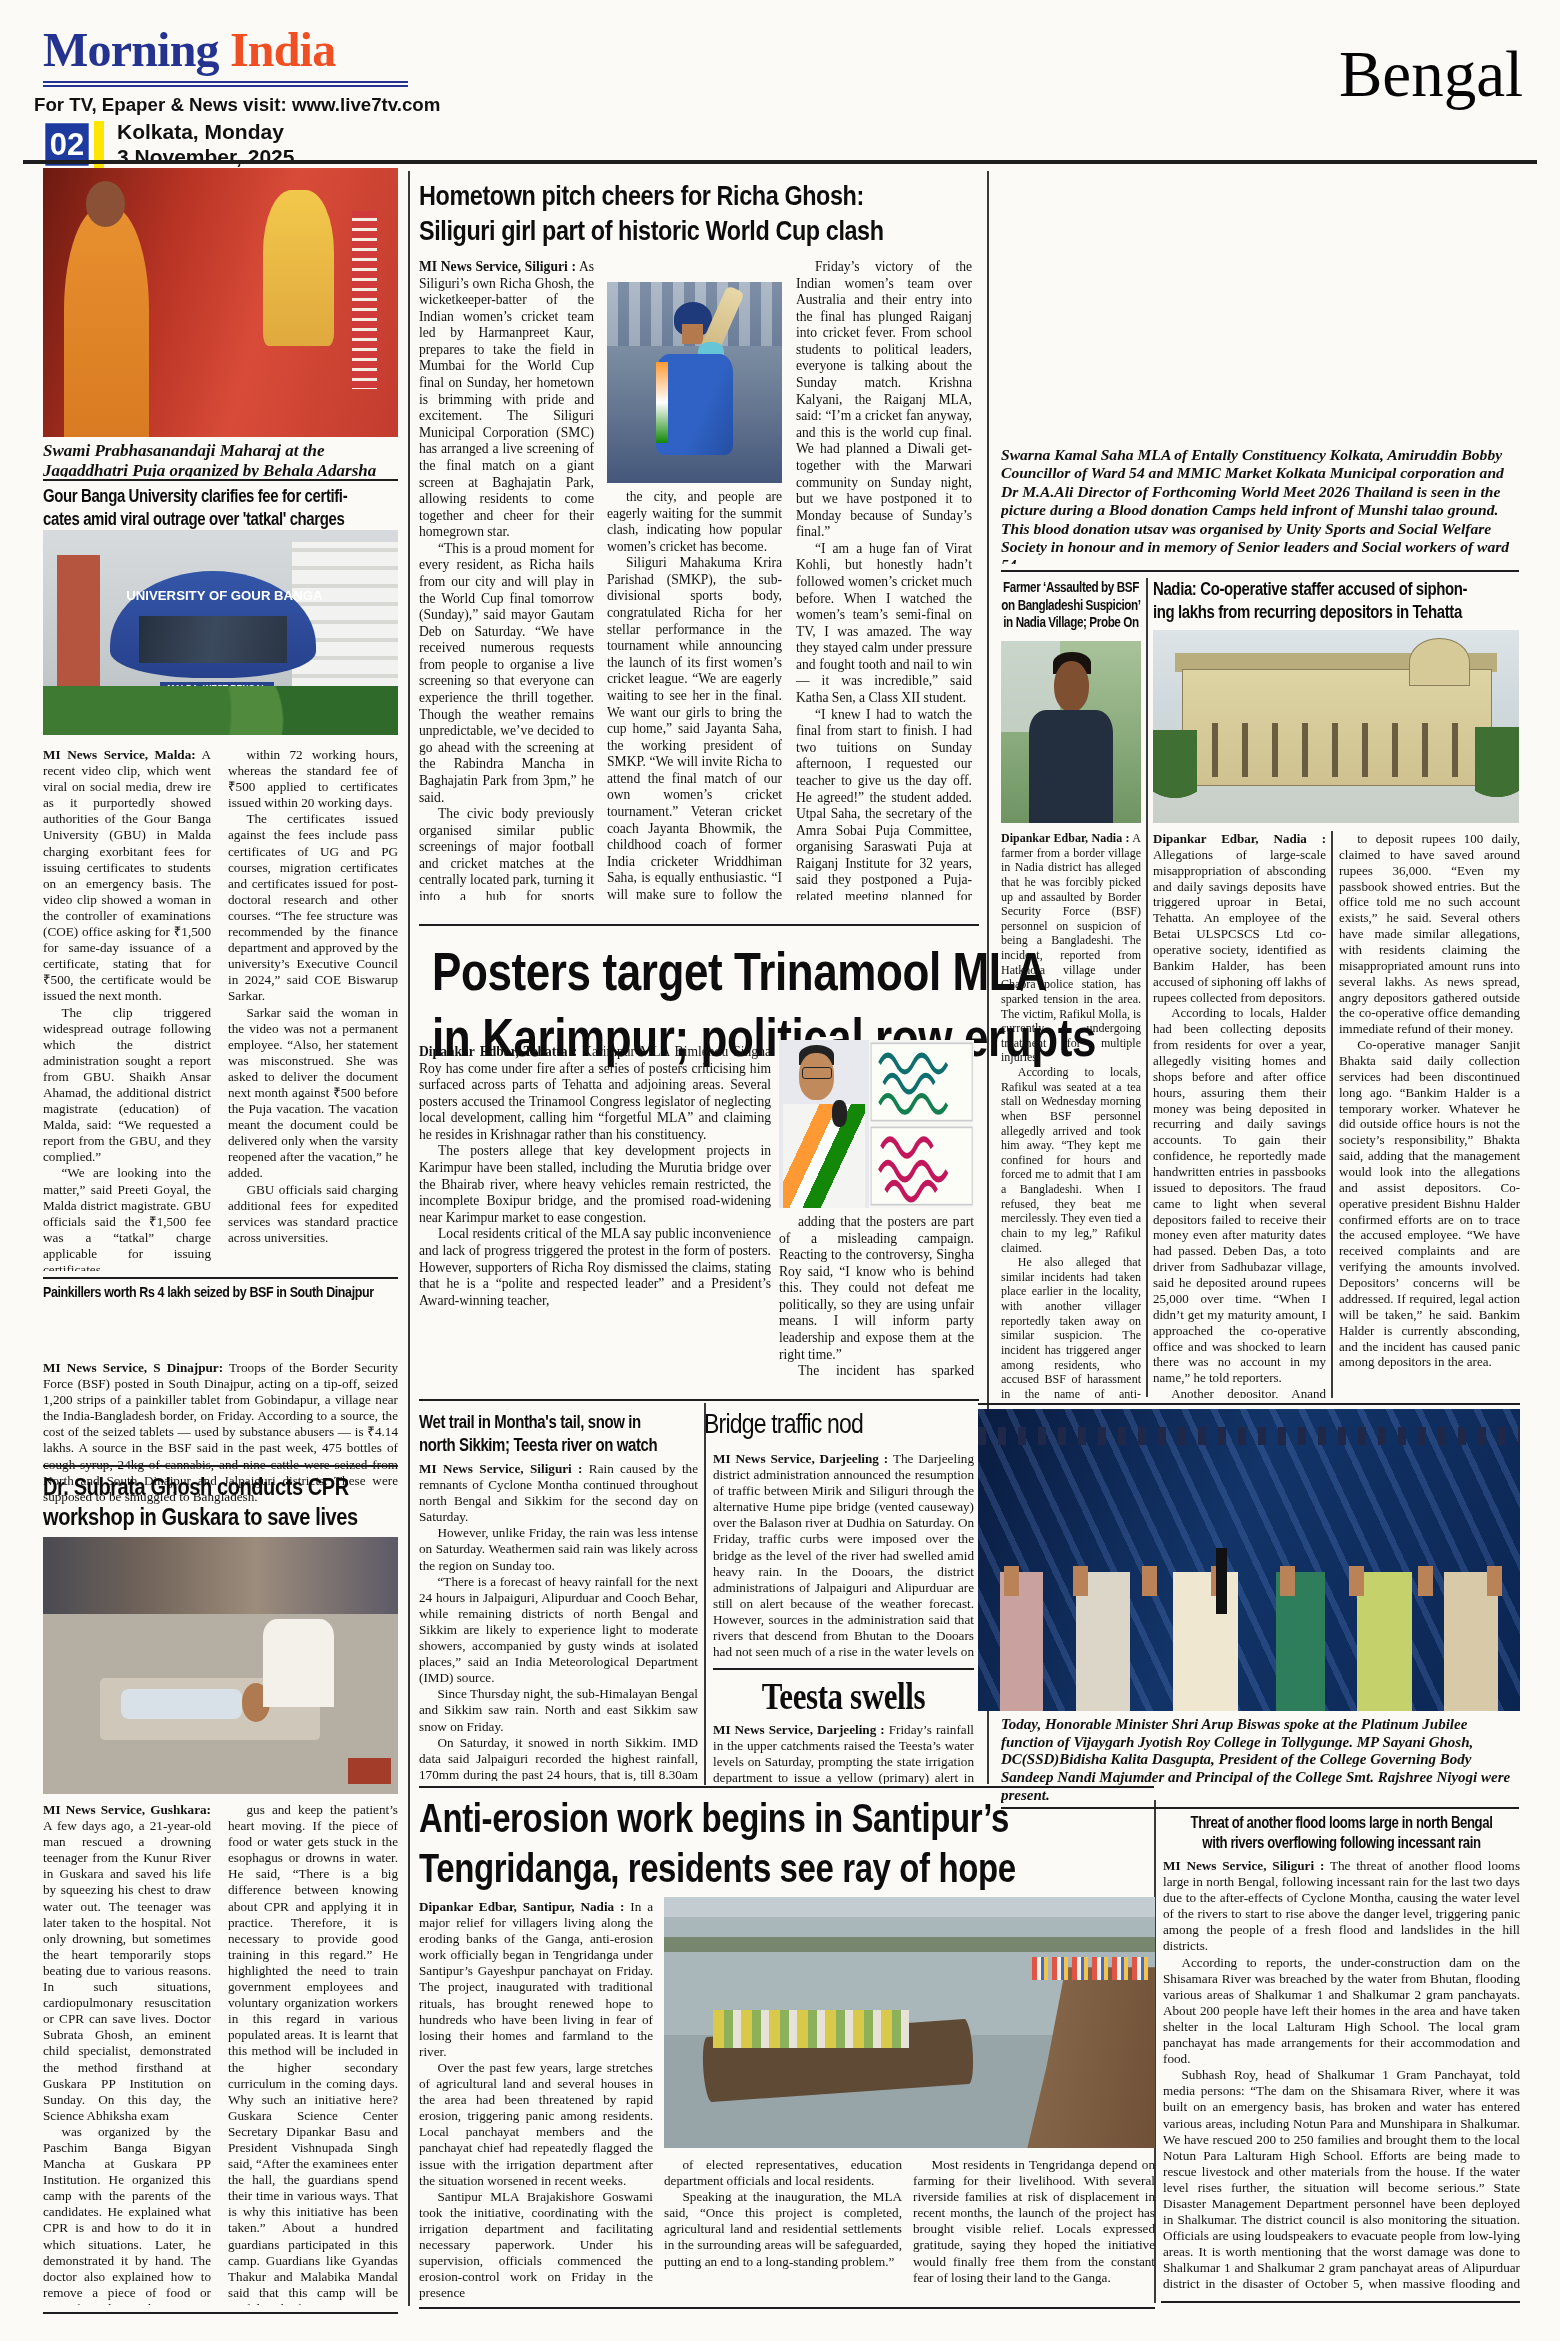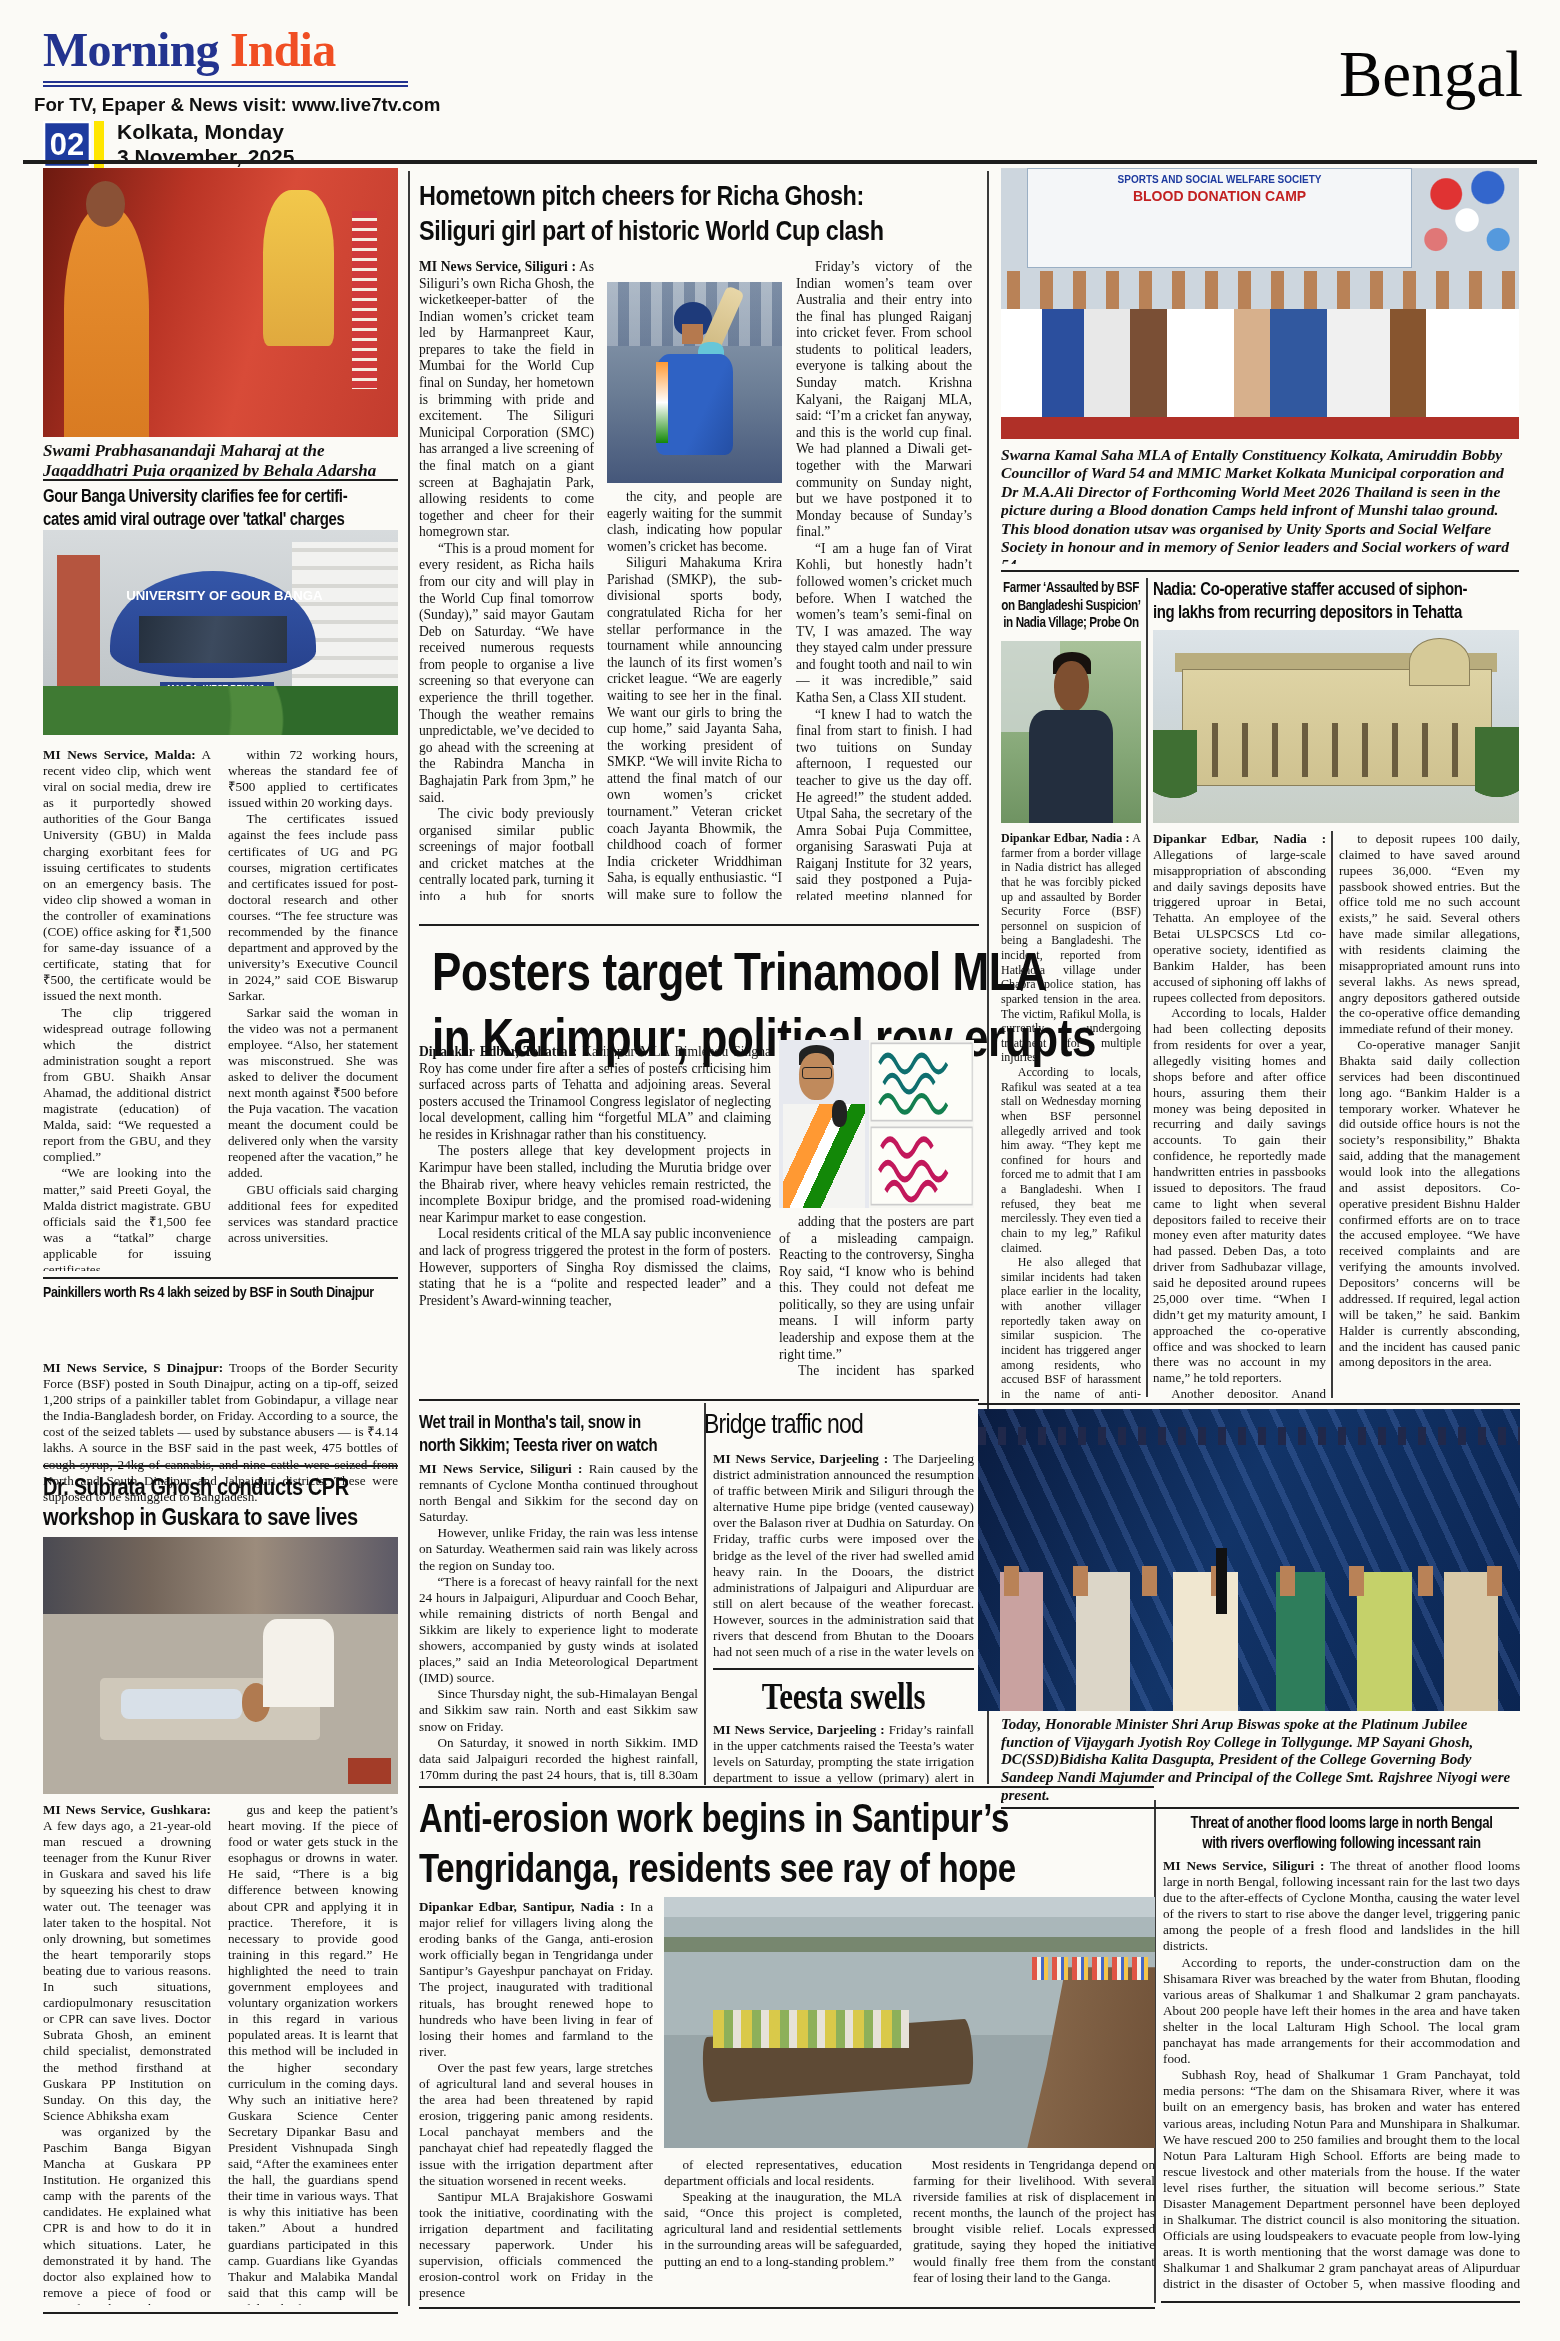--- a/index.html
+++ b/index.html
@@ -264,16 +264,6 @@
   </div>
   <div class="rule-h" style="left:419px;top:2307px;width:736px;height:2.3px;"></div>
 
-  <div class="ph" style="left:1001px;top:168px;width:518px;height:271px;background:#cdd6de;">
-    <div style="left:5%;top:0;width:74%;height:36%;background:#f4f6f8;border:1.6px solid #9aafc4;text-align:center;">
-      <div class="signtext" style="position:static;color:#1d3a9e;font-size:10px;padding-top:4.7px;">SPORTS AND SOCIAL WELFARE SOCIETY</div>
-      <div class="signtext" style="position:static;color:#c22121;font-size:14px;padding-top:3.1px;">BLOOD DONATION CAMP</div>
-    </div>
-    <div style="right:0;top:0;width:20%;height:48%;background:radial-gradient(circle at 30% 20%,#e03333 0 12%,transparent 13%),radial-gradient(circle at 70% 15%,#3366cc 0 12%,transparent 13%),radial-gradient(circle at 50% 40%,#ffffff 0 12%,transparent 13%),radial-gradient(circle at 20% 55%,#e07777 0 10%,transparent 11%),radial-gradient(circle at 80% 55%,#5599dd 0 10%,transparent 11%);"></div>
-    <div style="left:0;top:38%;width:100%;height:16%;background:repeating-linear-gradient(90deg,transparent 0 6.2px,#b98257 6.2px 18.7px,transparent 18.7px 33px);"></div>
-    <div style="left:0;top:52%;width:100%;height:40%;background:linear-gradient(90deg,#ffffff 0 8%,#2b4f9e 8% 16%,#e8e8e8 16% 25%,#7a4f35 25% 32%,#ffffff 32% 45%,#d7b08c 45% 52%,#31589f 52% 63%,#f0f0f0 63% 75%,#87552f 75% 82%,#ffffff 82% 100%);"></div>
-    <div style="left:0;bottom:0;width:100%;height:8%;background:#b03028;"></div>
-  </div>
   <div class="caption" style="left:1001px;top:446px;width:518px;height:118px;font-size:15.6px;">Swarna Kamal Saha MLA of Entally Constituency Kolkata, Amiruddin Bobby Councillor of Ward 54 and MMIC Market Kolkata Municipal corporation and Dr M.A.Ali Director of Forthcoming World Meet 2026 Thailand is seen in the picture during a Blood donation Camps held infront of Munshi talao ground. This blood donation utsav was organised by Unity Sports and Social Welfare Society in honour and in memory of Senior leaders and Social workers of ward 54 .</div>
   <div class="rule-h" style="left:1001px;top:570px;width:518px;height:1.6px;"></div>
 

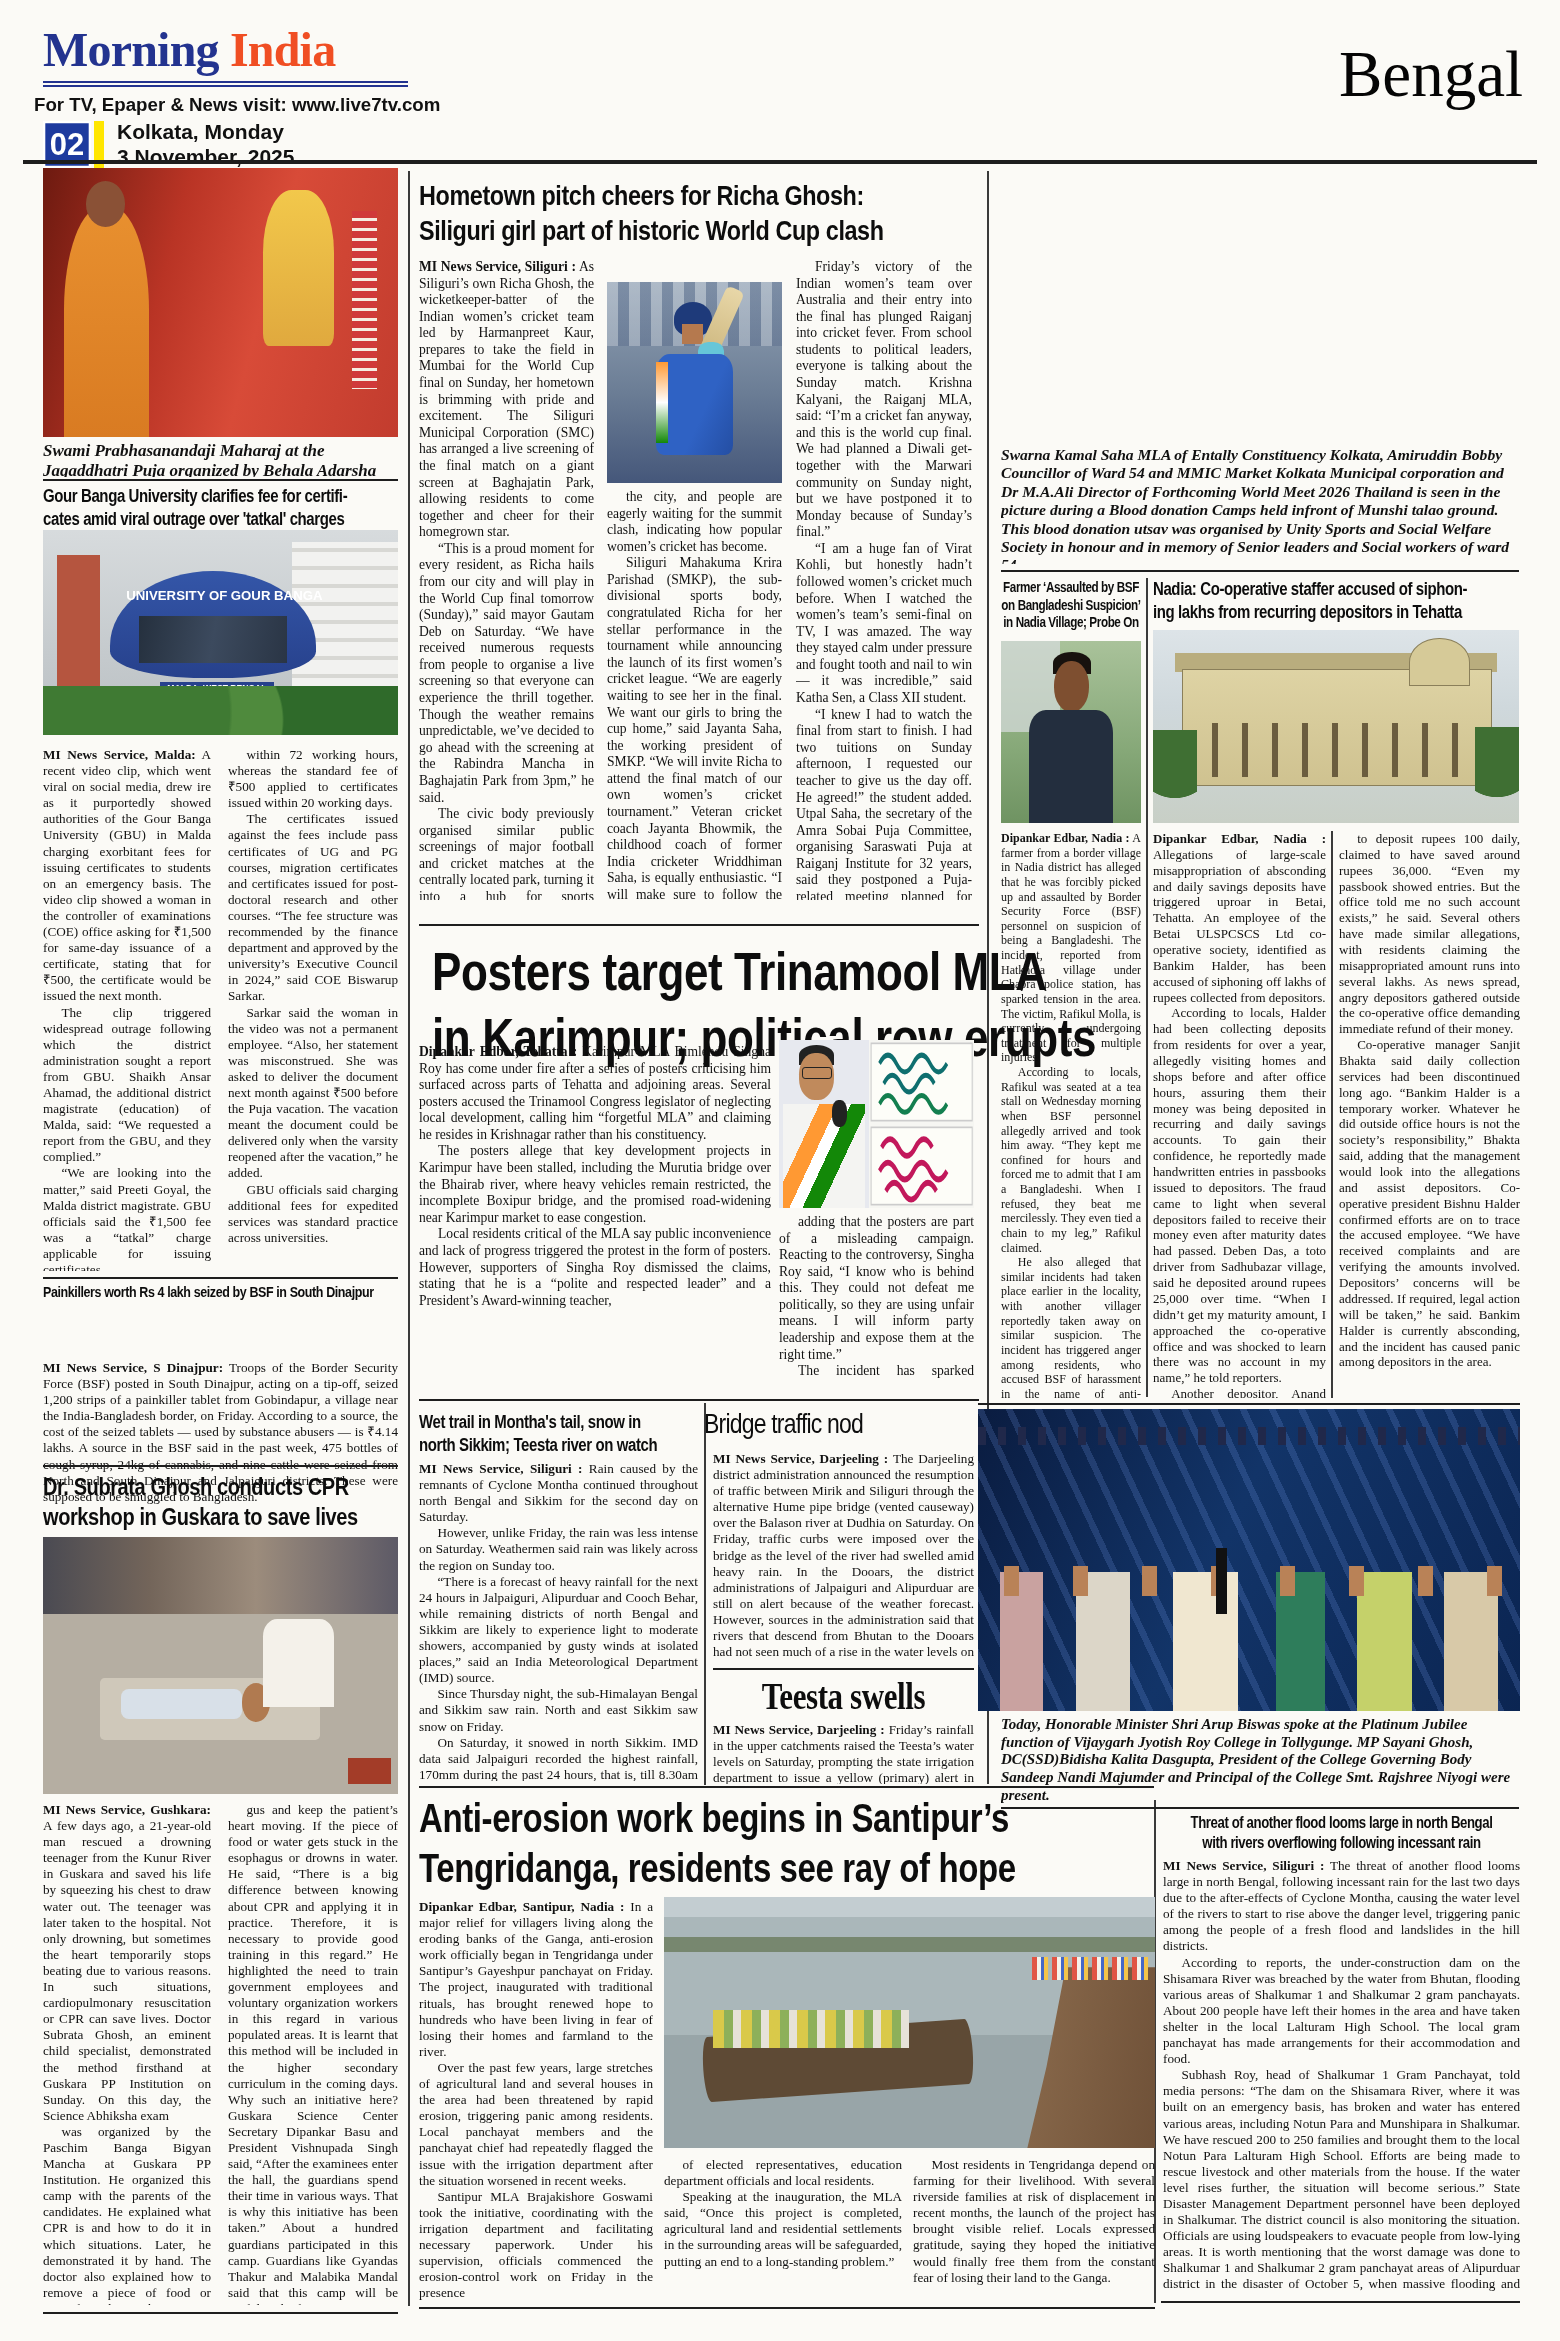--- a/index.html
+++ b/index.html
@@ -173,7 +173,7 @@
     <p class="para"><b class="dateline">Dipankar Edbar, Tehatta :</b> <span>Karimpur MLA Bimlendu Singha Roy has come under fire after a series of posters criticising him surfaced across parts of Tehatta and adjoining areas. Several posters accused the Trinamool Congress legislator of neglecting local development, calling him “forgetful MLA” and claiming he resides in Krishnagar rather than his constituency.</span></p>
     <div class="more">
         <p class="para">The posters allege that key development projects in Karimpur have been stalled, including the Murutia bridge over the Bhairab river, where heavy vehicles remain restricted, the incomplete Boxipur bridge, and the promised road-widening near Karimpur market to ease congestion.</p>
-        <p class="para">Local residents critical of the MLA say public inconvenience and lack of progress triggered the protest in the form of posters. However, supporters of Singha Roy dismissed the claims, stating that he is a “polite and respected leader” and a President’s Award-winning teacher,</p>
+        <p class="para">Local residents critical of the MLA say public inconvenience and lack of progress triggered the protest in the form of posters. However, supporters of Richa Roy dismissed the claims, stating that he is a “polite and respected leader” and a President’s Award-winning teacher,</p>
       </div>
   </div>
   <div class="ph" style="left:779px;top:1040px;width:195px;height:168px;background:#f6f6f2;">

